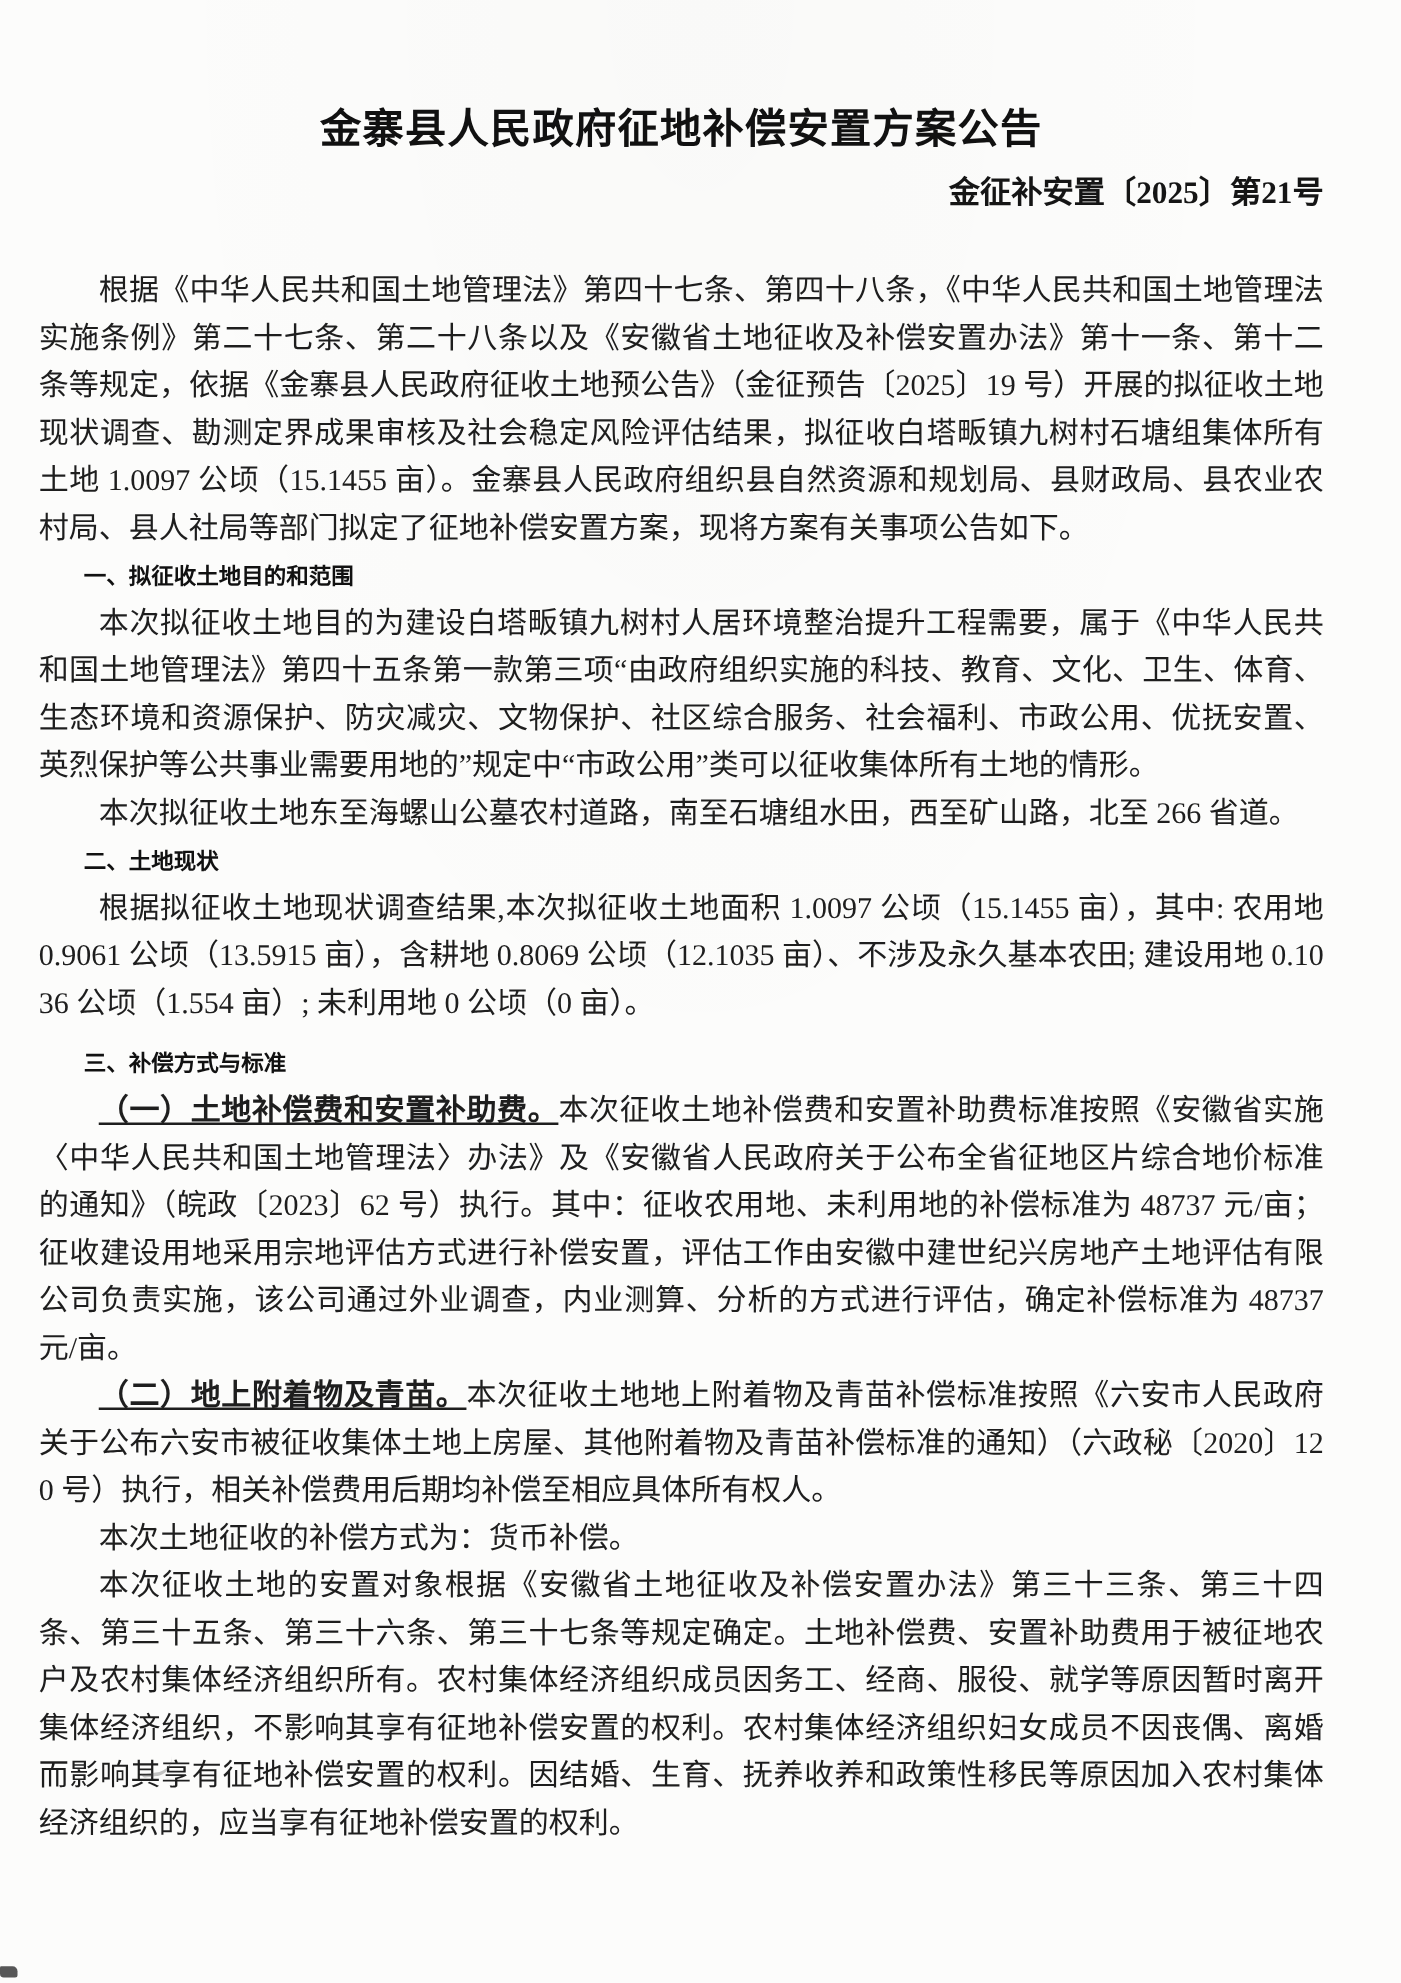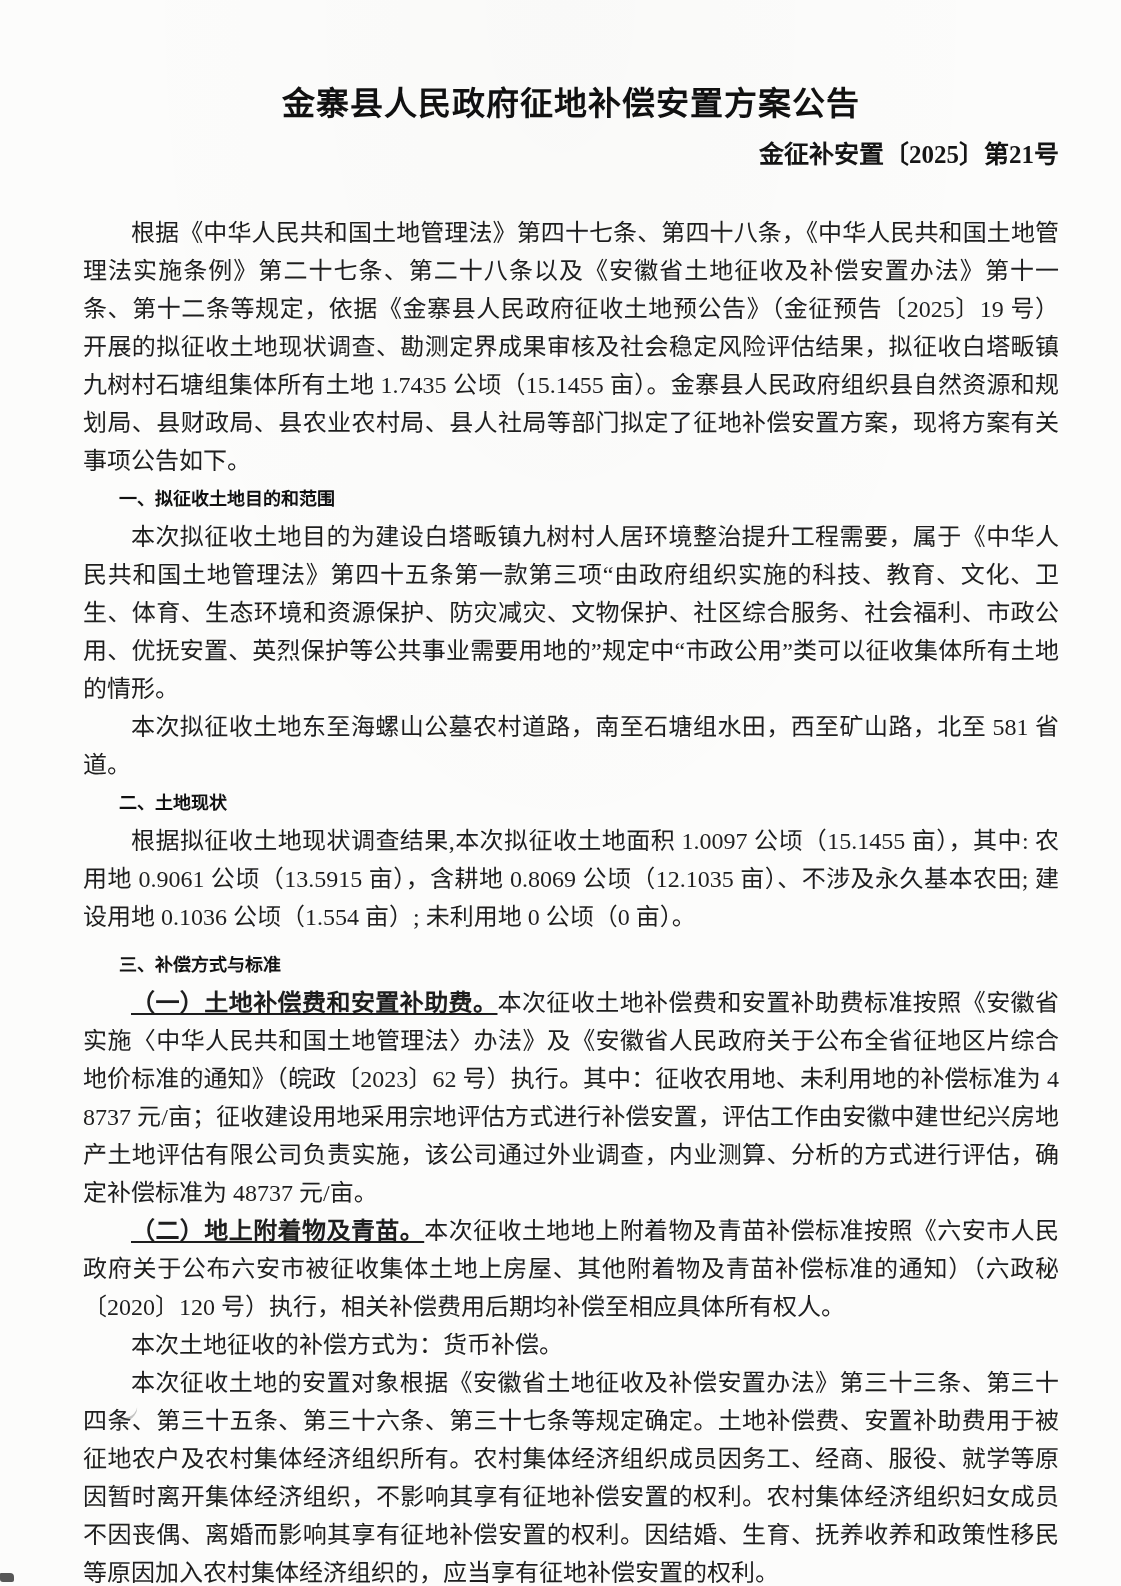--- a/index.html
+++ b/index.html
@@ -20,7 +20,7 @@
     box-sizing: border-box;
     width: 1121px;
     height: 1148px;
-    padding: 84px 62px 0 83px;
+    padding: 84px 62px 0 31px;
     background:
       radial-gradient(ellipse at 50% 0%, rgba(0,0,0,0.012), transparent 60%),
       #fcfcfb;

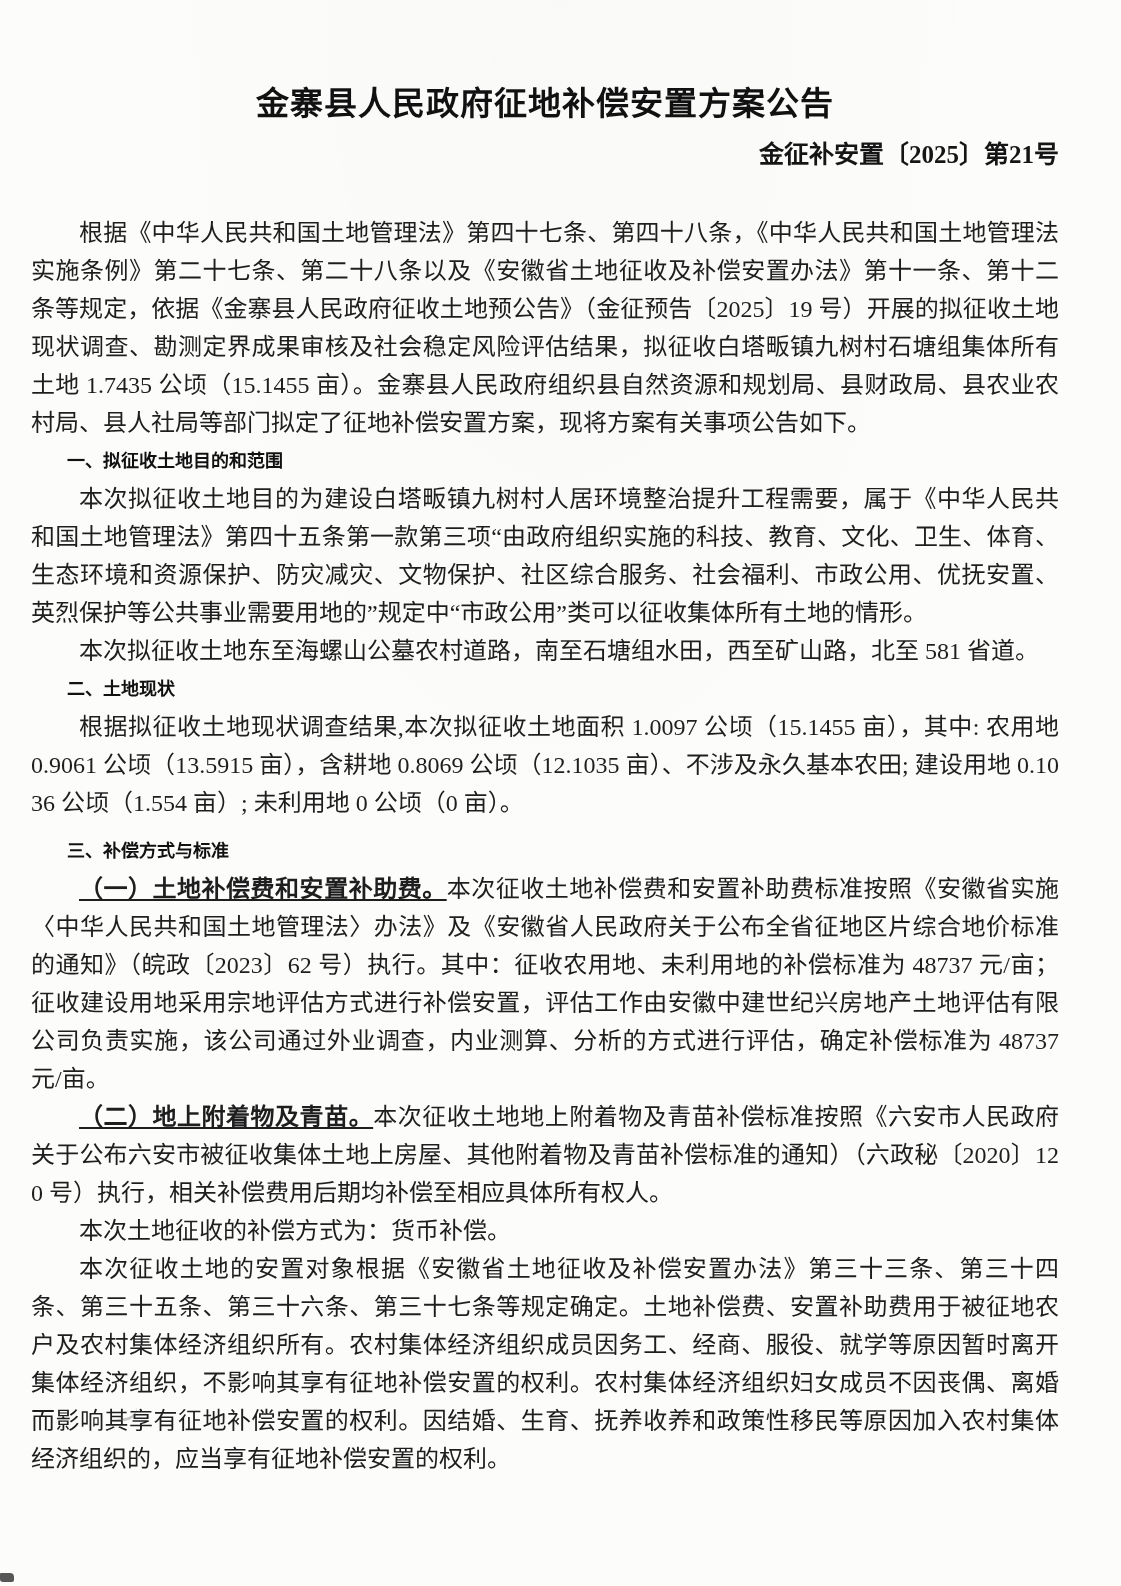--- a/index.html
+++ b/index.html
@@ -102,7 +102,7 @@
 
   <div class="doc-body">
 
-    <p>根据《中华人民共和国土地管理法》第四十七条、第四十八条，《中华人民共和国土地管理法实施条例》第二十七条、第二十八条以及《安徽省土地征收及补偿安置办法》第十一条、第十二条等规定，依据《金寨县人民政府征收土地预公告》（金征预告〔2025〕19 号）开展的拟征收土地现状调查、勘测定界成果审核及社会稳定风险评估结果，拟征收白塔畈镇九树村石塘组集体所有土地 1.7435 公顷（15.1455 亩）。金寨县人民政府组织县自然资源和规划局、县财政局、县农业农村局、县人社局等部门拟定了征地补偿安置方案，现将方案有关事项公告如下。</p>
+    <p>根据《中华人民共和国土地管理法》第四十七条、第四十八条，《中华人民共和国土地管理法实施条例》第二十七条、第二十八条以及《安徽省土地征收及补偿安置办法》第十一条、第十二条等规定，依据《金寨县人民政府征收土地预公告》（金征预告〔2025〕19 号）开展的拟征收土地现状调查、勘测定界成果审核及社会稳定风险评估结果，拟征收白塔畈镇九树村石塘组集体所有土地 1.0097 公顷（15.1455 亩）。金寨县人民政府组织县自然资源和规划局、县财政局、县农业农村局、县人社局等部门拟定了征地补偿安置方案，现将方案有关事项公告如下。</p>
 
     <h2 class="sec-heading">一、拟征收土地目的和范围</h2>
     <p>本次拟征收土地目的为建设白塔畈镇九树村人居环境整治提升工程需要，属于《中华人民共和国土地管理法》第四十五条第一款第三项“由政府组织实施的科技、教育、文化、卫生、体育、生态环境和资源保护、防灾减灾、文物保护、社区综合服务、社会福利、市政公用、优抚安置、英烈保护等公共事业需要用地的”规定中“市政公用”类可以征收集体所有土地的情形。</p>

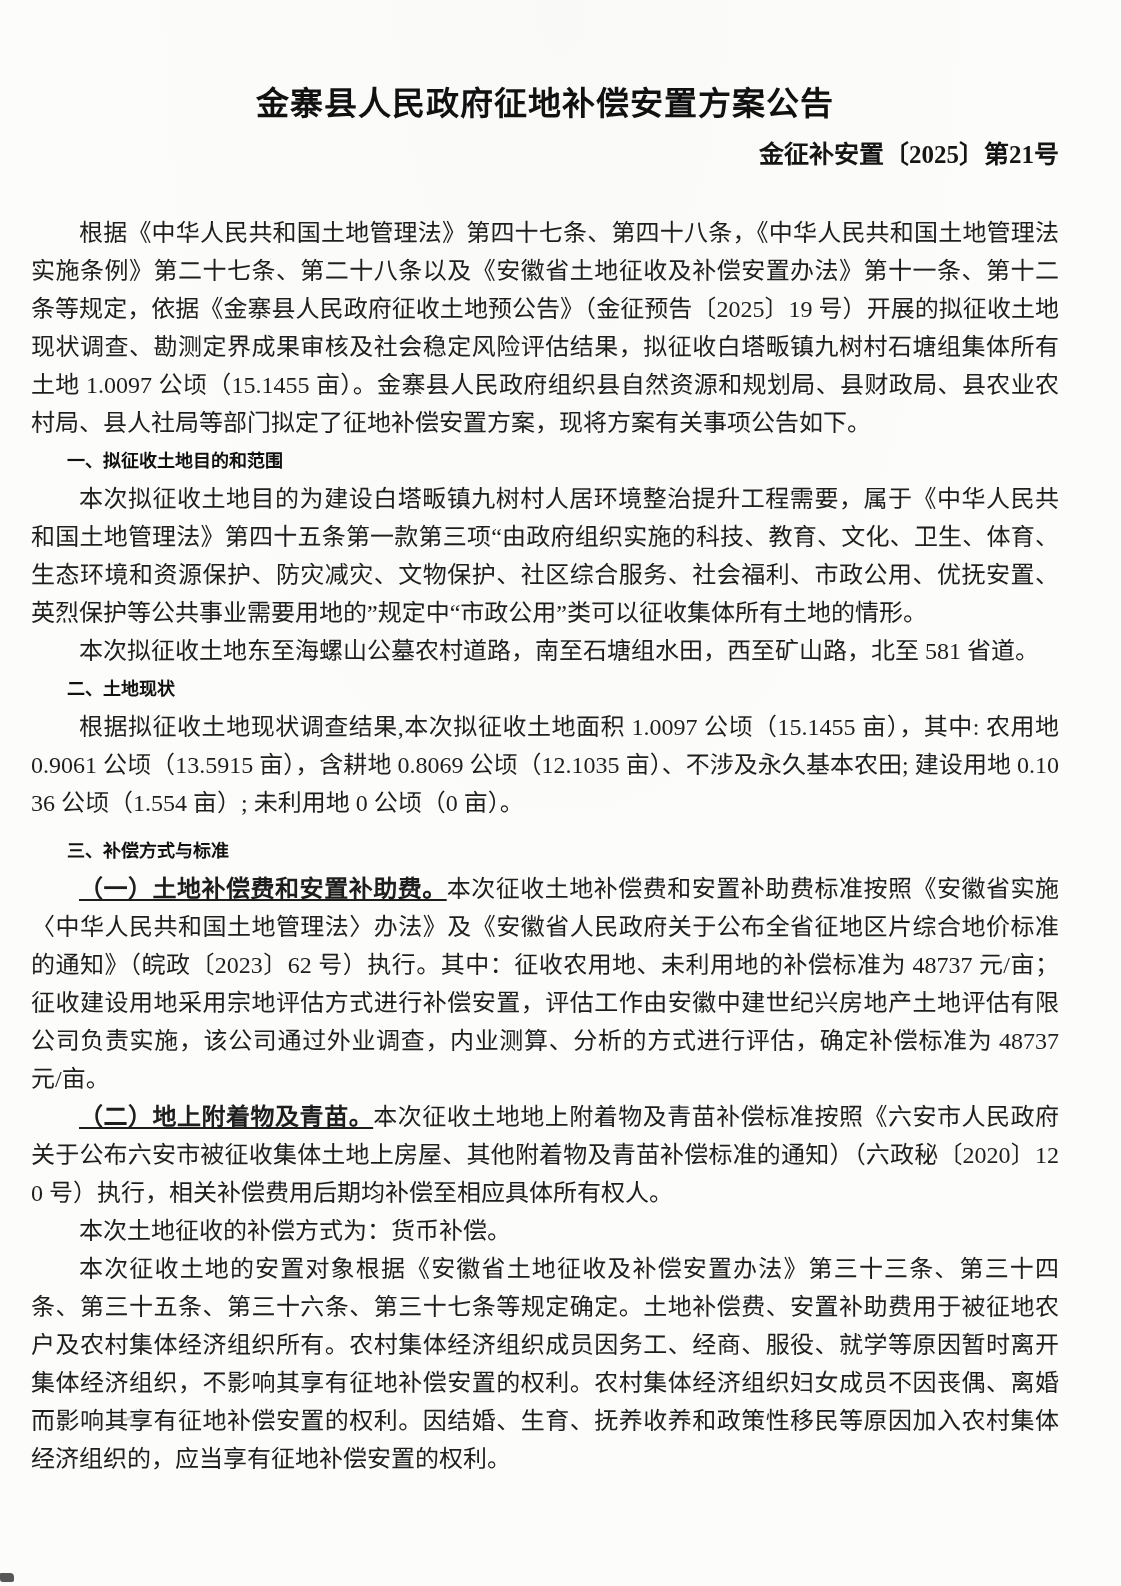--- a/index.html
+++ b/index.html
@@ -106,7 +106,7 @@
 
     <h2 class="sec-heading">一、拟征收土地目的和范围</h2>
     <p>本次拟征收土地目的为建设白塔畈镇九树村人居环境整治提升工程需要，属于《中华人民共和国土地管理法》第四十五条第一款第三项“由政府组织实施的科技、教育、文化、卫生、体育、生态环境和资源保护、防灾减灾、文物保护、社区综合服务、社会福利、市政公用、优抚安置、英烈保护等公共事业需要用地的”规定中“市政公用”类可以征收集体所有土地的情形。</p>
-    <p>本次拟征收土地东至海螺山公墓农村道路，南至石塘组水田，西至矿山路，北至 581 省道。</p>
+    <p>本次拟征收土地东至海螺山公墓农村道路，南至石塘组水田，西至矿山路，北至 266 省道。</p>
 
     <h2 class="sec-heading">二、土地现状</h2>
     <p>根据拟征收土地现状调查结果,本次拟征收土地面积 1.0097 公顷（15.1455 亩），其中: 农用地 0.9061 公顷（13.5915 亩），含耕地 0.8069 公顷（12.1035 亩）、不涉及永久基本农田; 建设用地 0.1036 公顷（1.554 亩）; 未利用地 0 公顷（0 亩）。</p>

